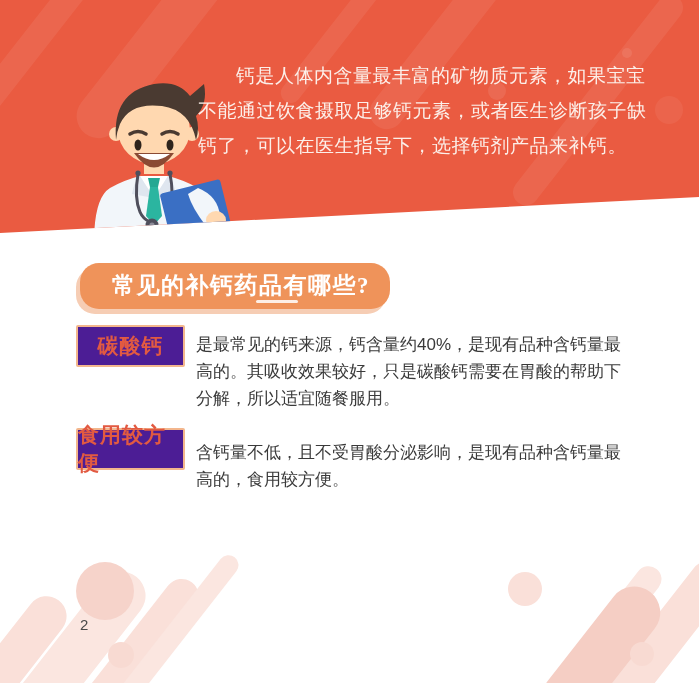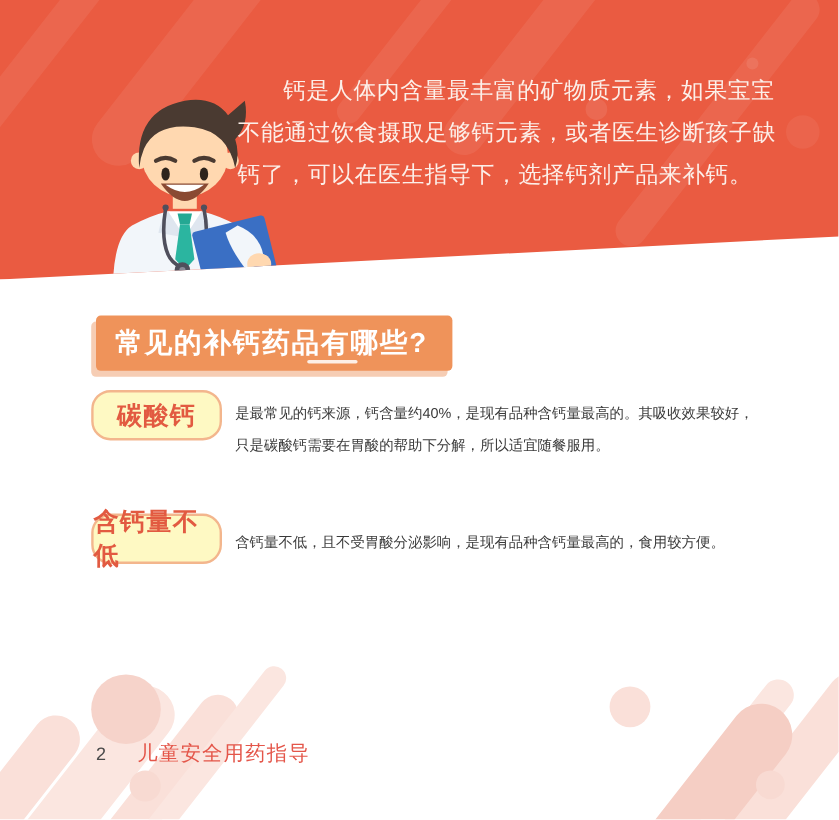--- a/index.html
+++ b/index.html
@@ -60,10 +60,11 @@
     font-size: 23px;
     font-weight: bold;
     letter-spacing: 1.5px;
-    padding: 7px 20px 8px 16px;
-    border-radius: 4px;
+    padding: 7px 20px 8px 32px;
+    border-radius: 19px;
     box-shadow: -4px 5px 0 0 #F6CDB4;
     z-index: 2;
+    font-family: Liberation Serif, serif;
   }
   .badge-underline {
     position: absolute;

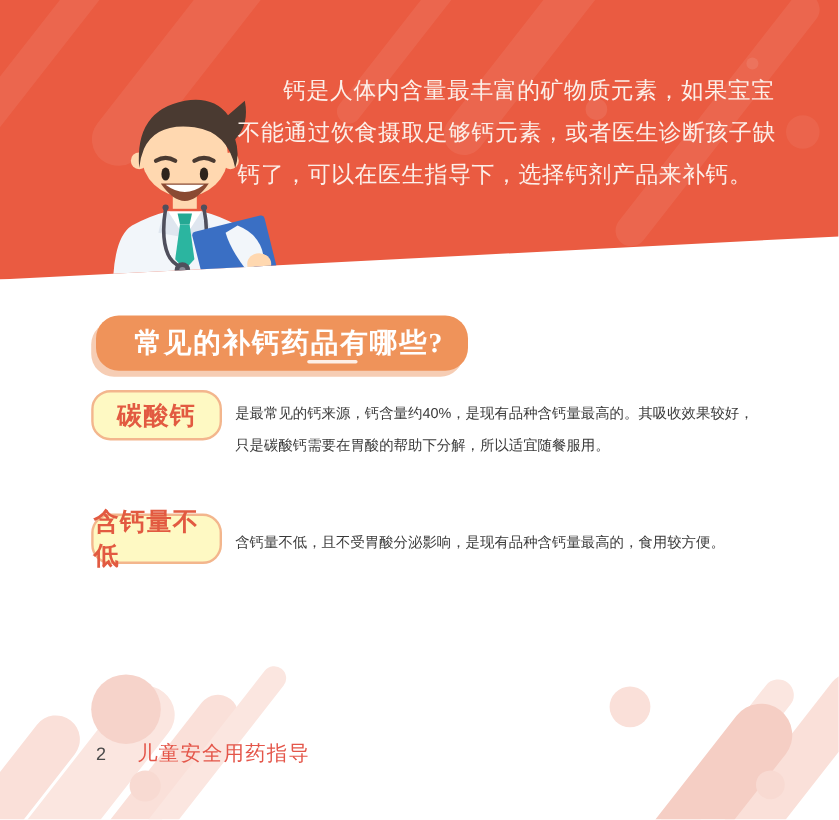--- a/index.html
+++ b/index.html
@@ -80,7 +80,7 @@
     left: 76px;
     width: 109px; height: 42px;
     border: 2px solid #F3B68D;
-    border-radius: 16px;
+    border-radius: 2px;
     color: #E25A41;
     font-size: 21px;
     font-weight: bold;
@@ -88,7 +88,7 @@
     display: flex;
     align-items: center;
     justify-content: center;
-    background: #fef9c3;
+    background: #4c1d95;
     z-index: 2;
   }
   .item-text {

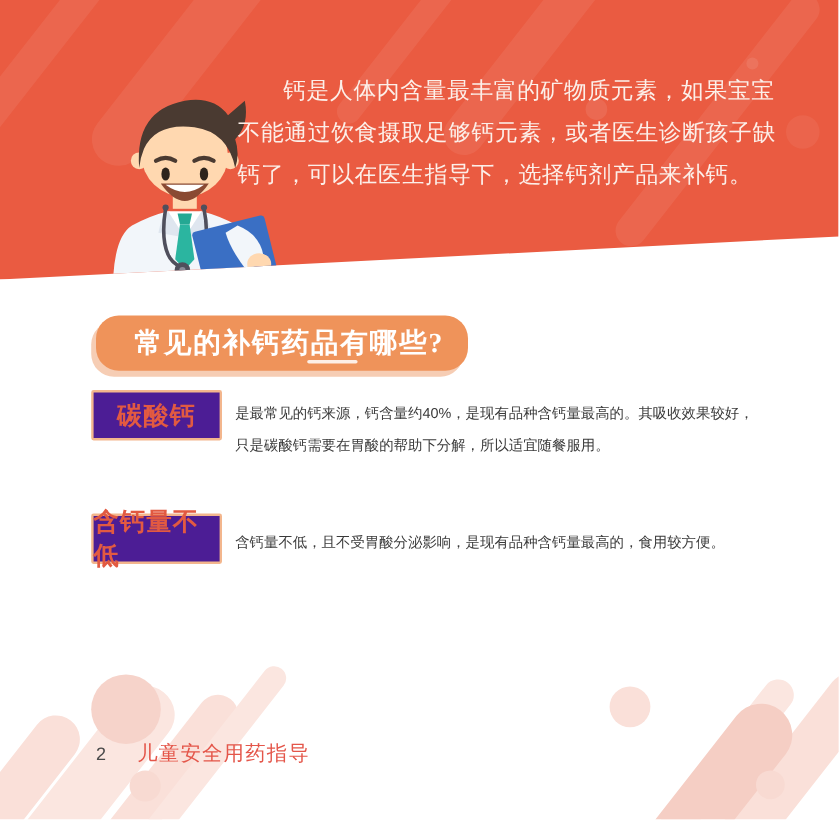--- a/index.html
+++ b/index.html
@@ -96,7 +96,7 @@
     left: 196px;
     width: 440px;
     color: #3A3A3A;
-    font-size: 12px;
+    font-size: 17px;
     line-height: 27px;
     z-index: 2;
   }

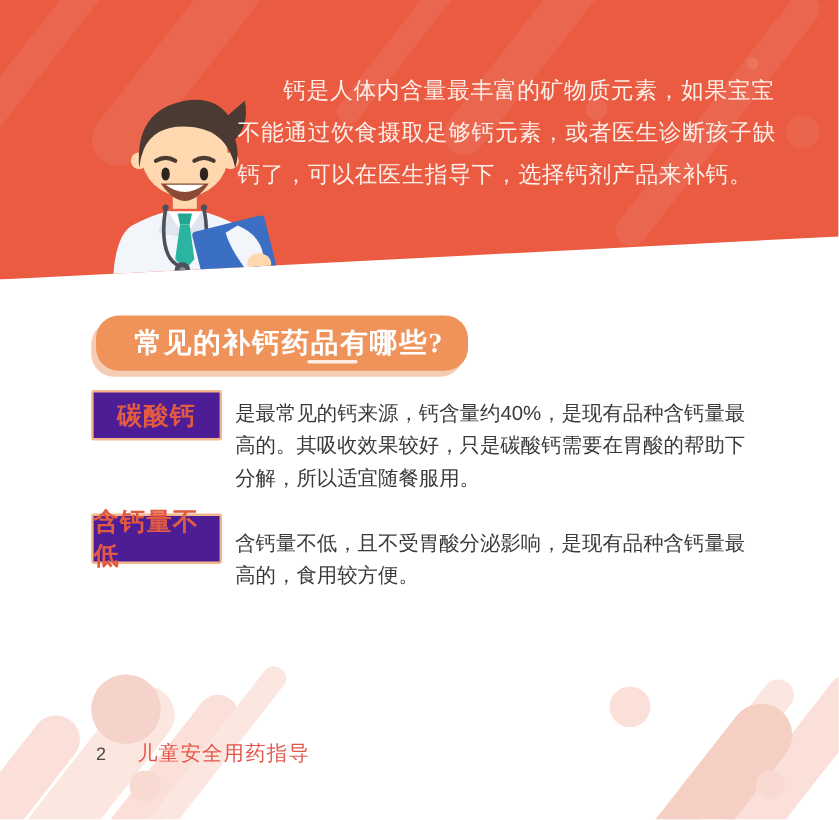--- a/index.html
+++ b/index.html
@@ -215,7 +215,7 @@
   <div class="item-label" id="label-1">碳酸钙</div>
   <p class="item-text" id="text-1">是最常见的钙来源，钙含量约40%，是现有品种含钙量最高的。其吸收效果较好，只是碳酸钙需要在胃酸的帮助下分解，所以适宜随餐服用。</p>
 
-  <div class="item-label" id="label-2">含钙量不低</div>
+  <div class="item-label" id="label-2">食用较方便</div>
   <p class="item-text" id="text-2">含钙量不低，且不受胃酸分泌影响，是现有品种含钙量最高的，食用较方便。</p>
 
 

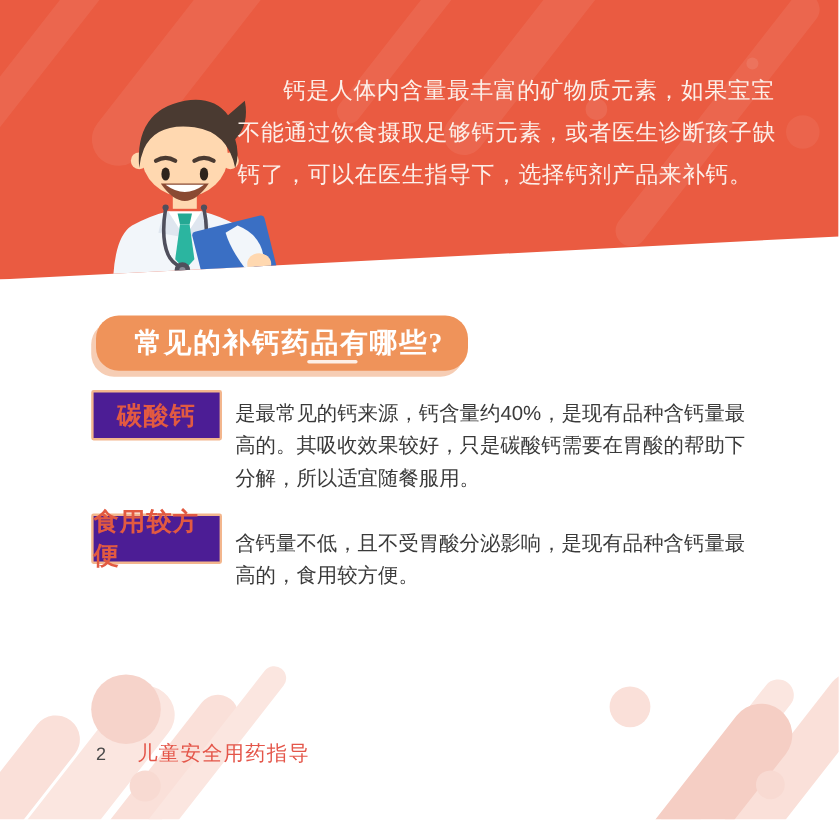--- a/index.html
+++ b/index.html
@@ -221,7 +221,6 @@
 
   <div class="footer">
     <span class="page-number">2</span>
-    <span class="footer-title">儿童安全用药指导</span>
   </div>
 
 </div>

